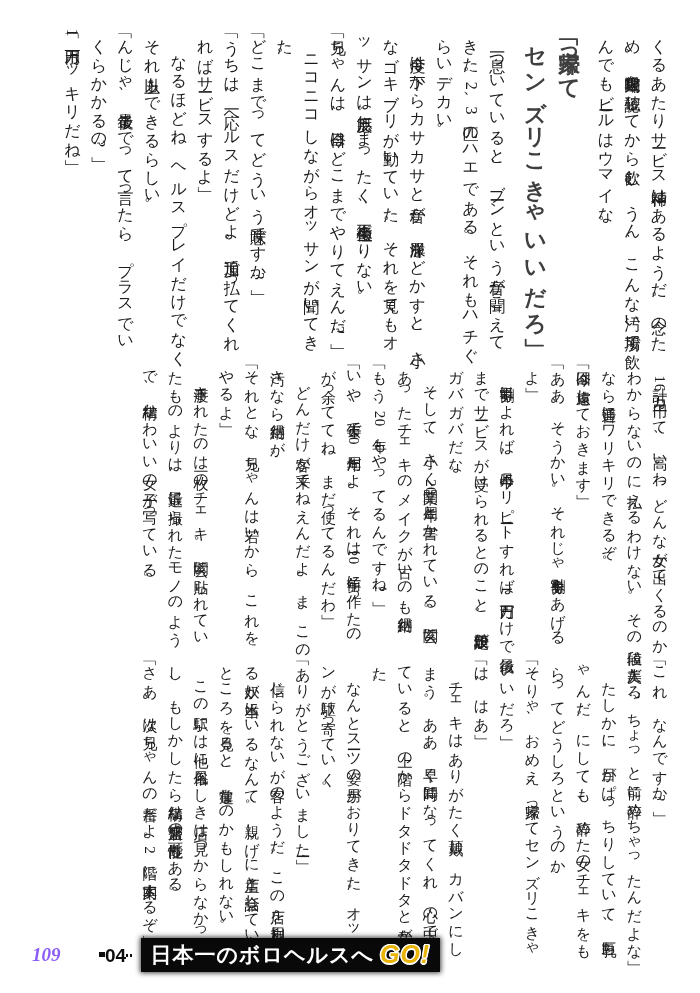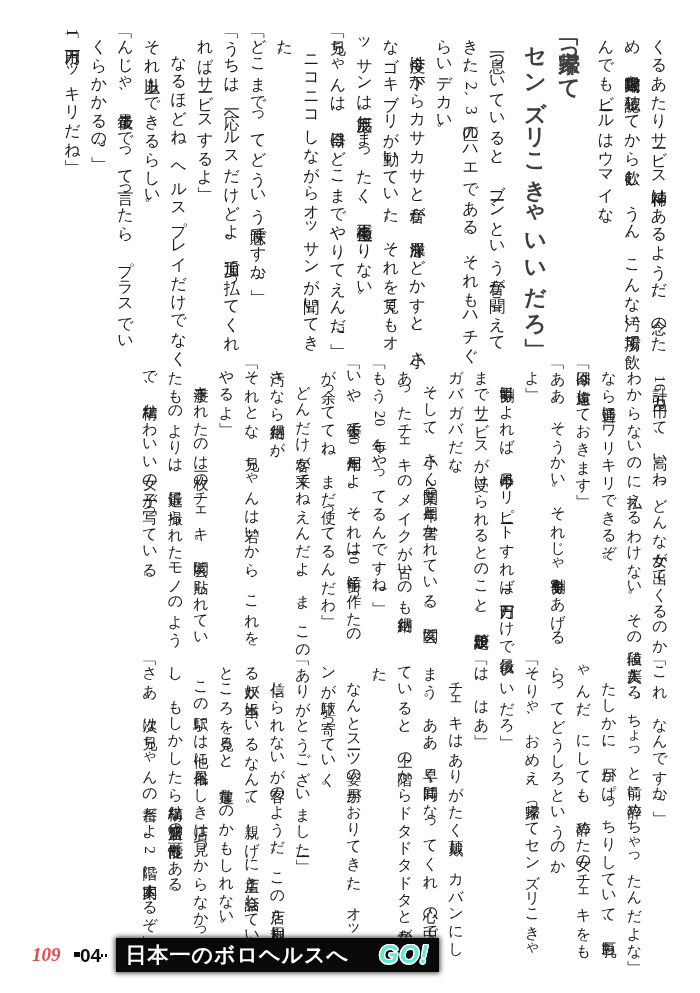--- a/index.html
+++ b/index.html
@@ -35,8 +35,8 @@
   }
   .page-num{
     font-family:"Liberation Serif","DejaVu Serif",serif;
-    font-style:italic;font-weight:bold;font-size:19px;color:#ef4444;
-    margin-right:13px;
+    font-style:italic;font-weight:bold;font-size:19px;color:#8b5cf6;
+    margin-right:38px;
   }
   .chapter-badge{
     display:flex;flex-direction:row;align-items:center;

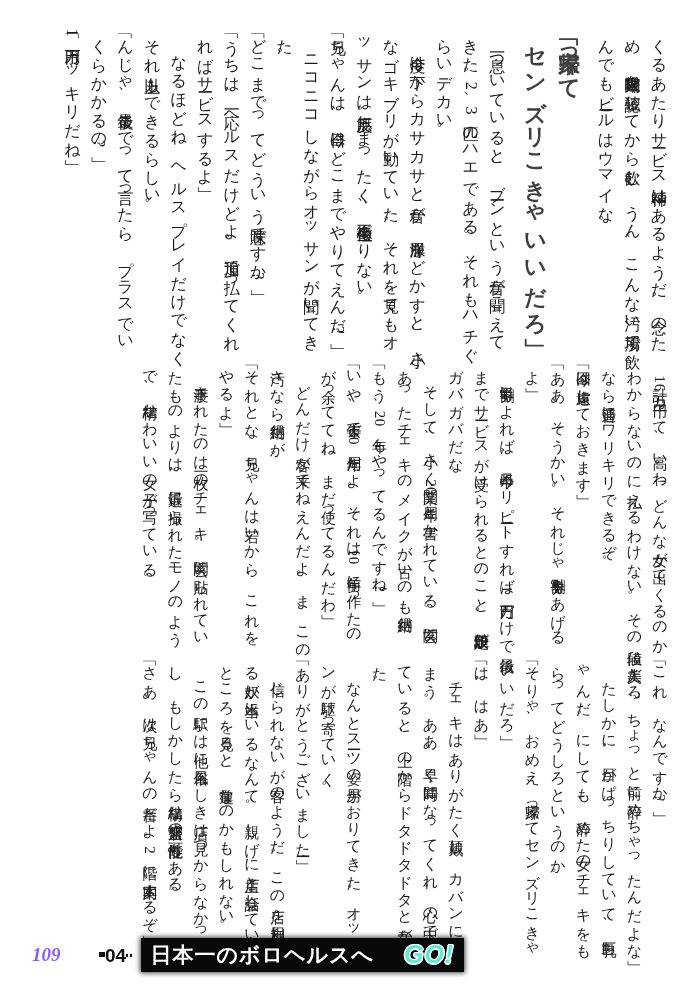--- a/index.html
+++ b/index.html
@@ -57,7 +57,6 @@
     font-family:"Liberation Serif","DejaVu Serif",serif;
     font-weight:bold;font-size:21px;letter-spacing:1px;
     white-space:nowrap;
-    gap:24px;
   }
   .go-mark{
     font-family:"Liberation Sans","DejaVu Sans",sans-serif;

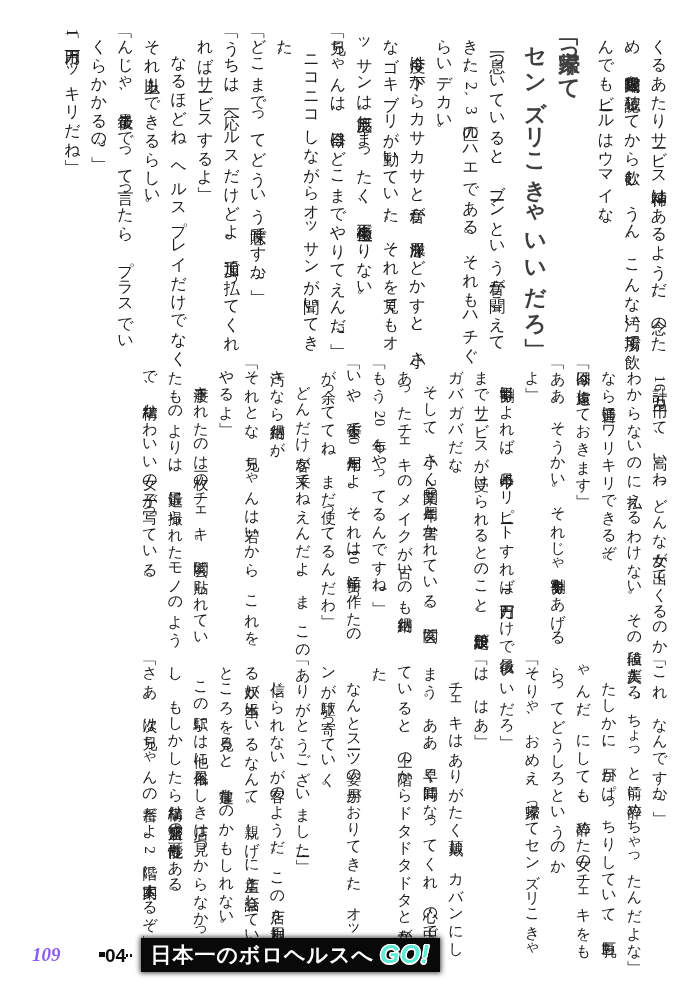--- a/index.html
+++ b/index.html
@@ -61,7 +61,7 @@
   .go-mark{
     font-family:"Liberation Sans","DejaVu Sans",sans-serif;
     font-weight:900;font-size:25px;font-style:italic;
-    color:#5eead4;margin-left:6px;letter-spacing:1px;
+    color:#eab308;margin-left:6px;letter-spacing:1px;
     text-shadow:-1.5px 0 #fff,1.5px 0 #fff,0 -1.5px #fff,0 1.5px #fff,
                 -1px -1px #fff,1px 1px #fff,-1px 1px #fff,1px -1px #fff;
   }

